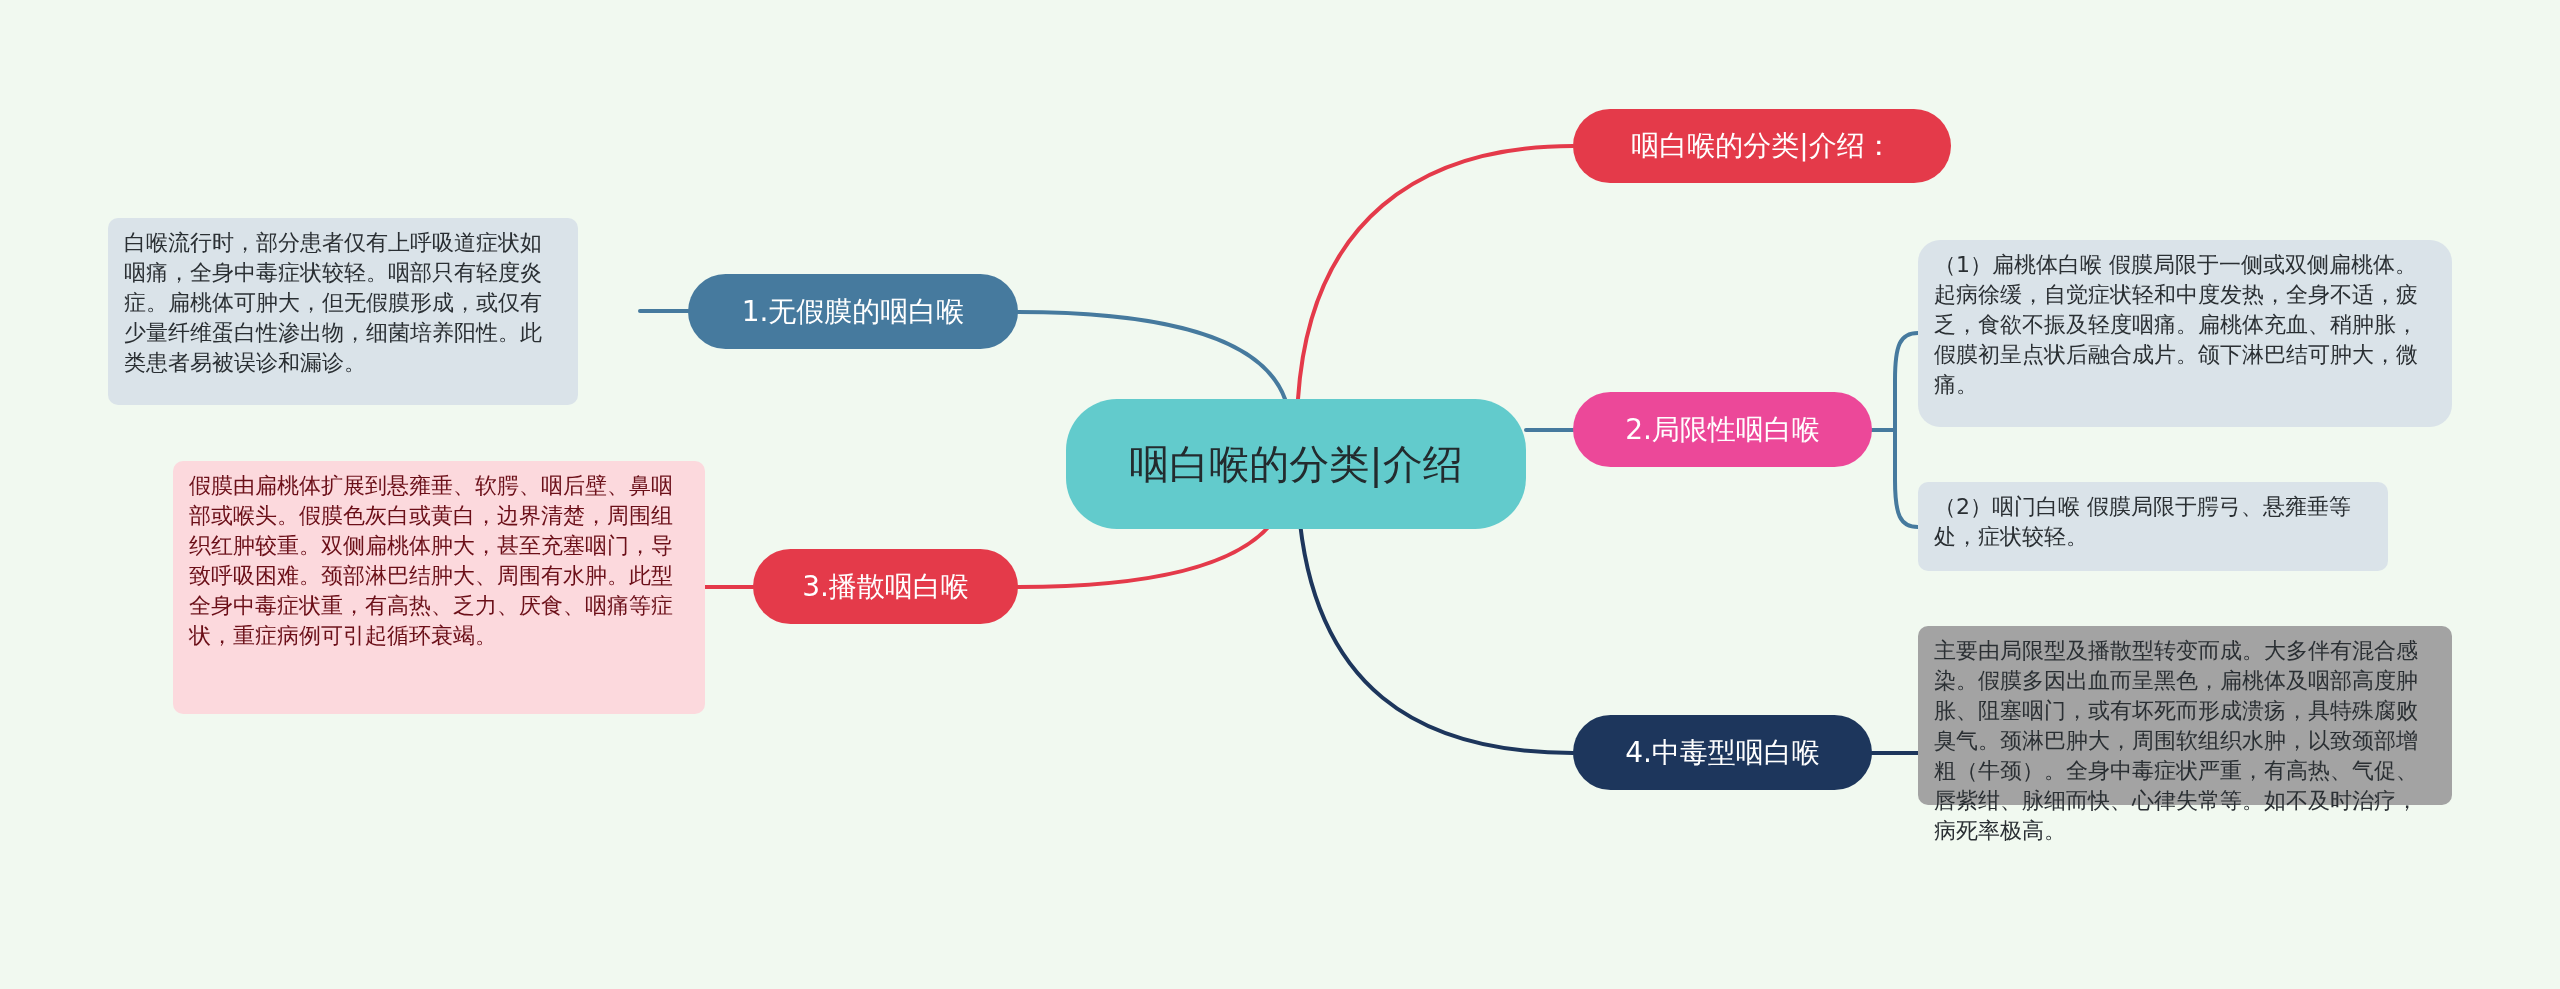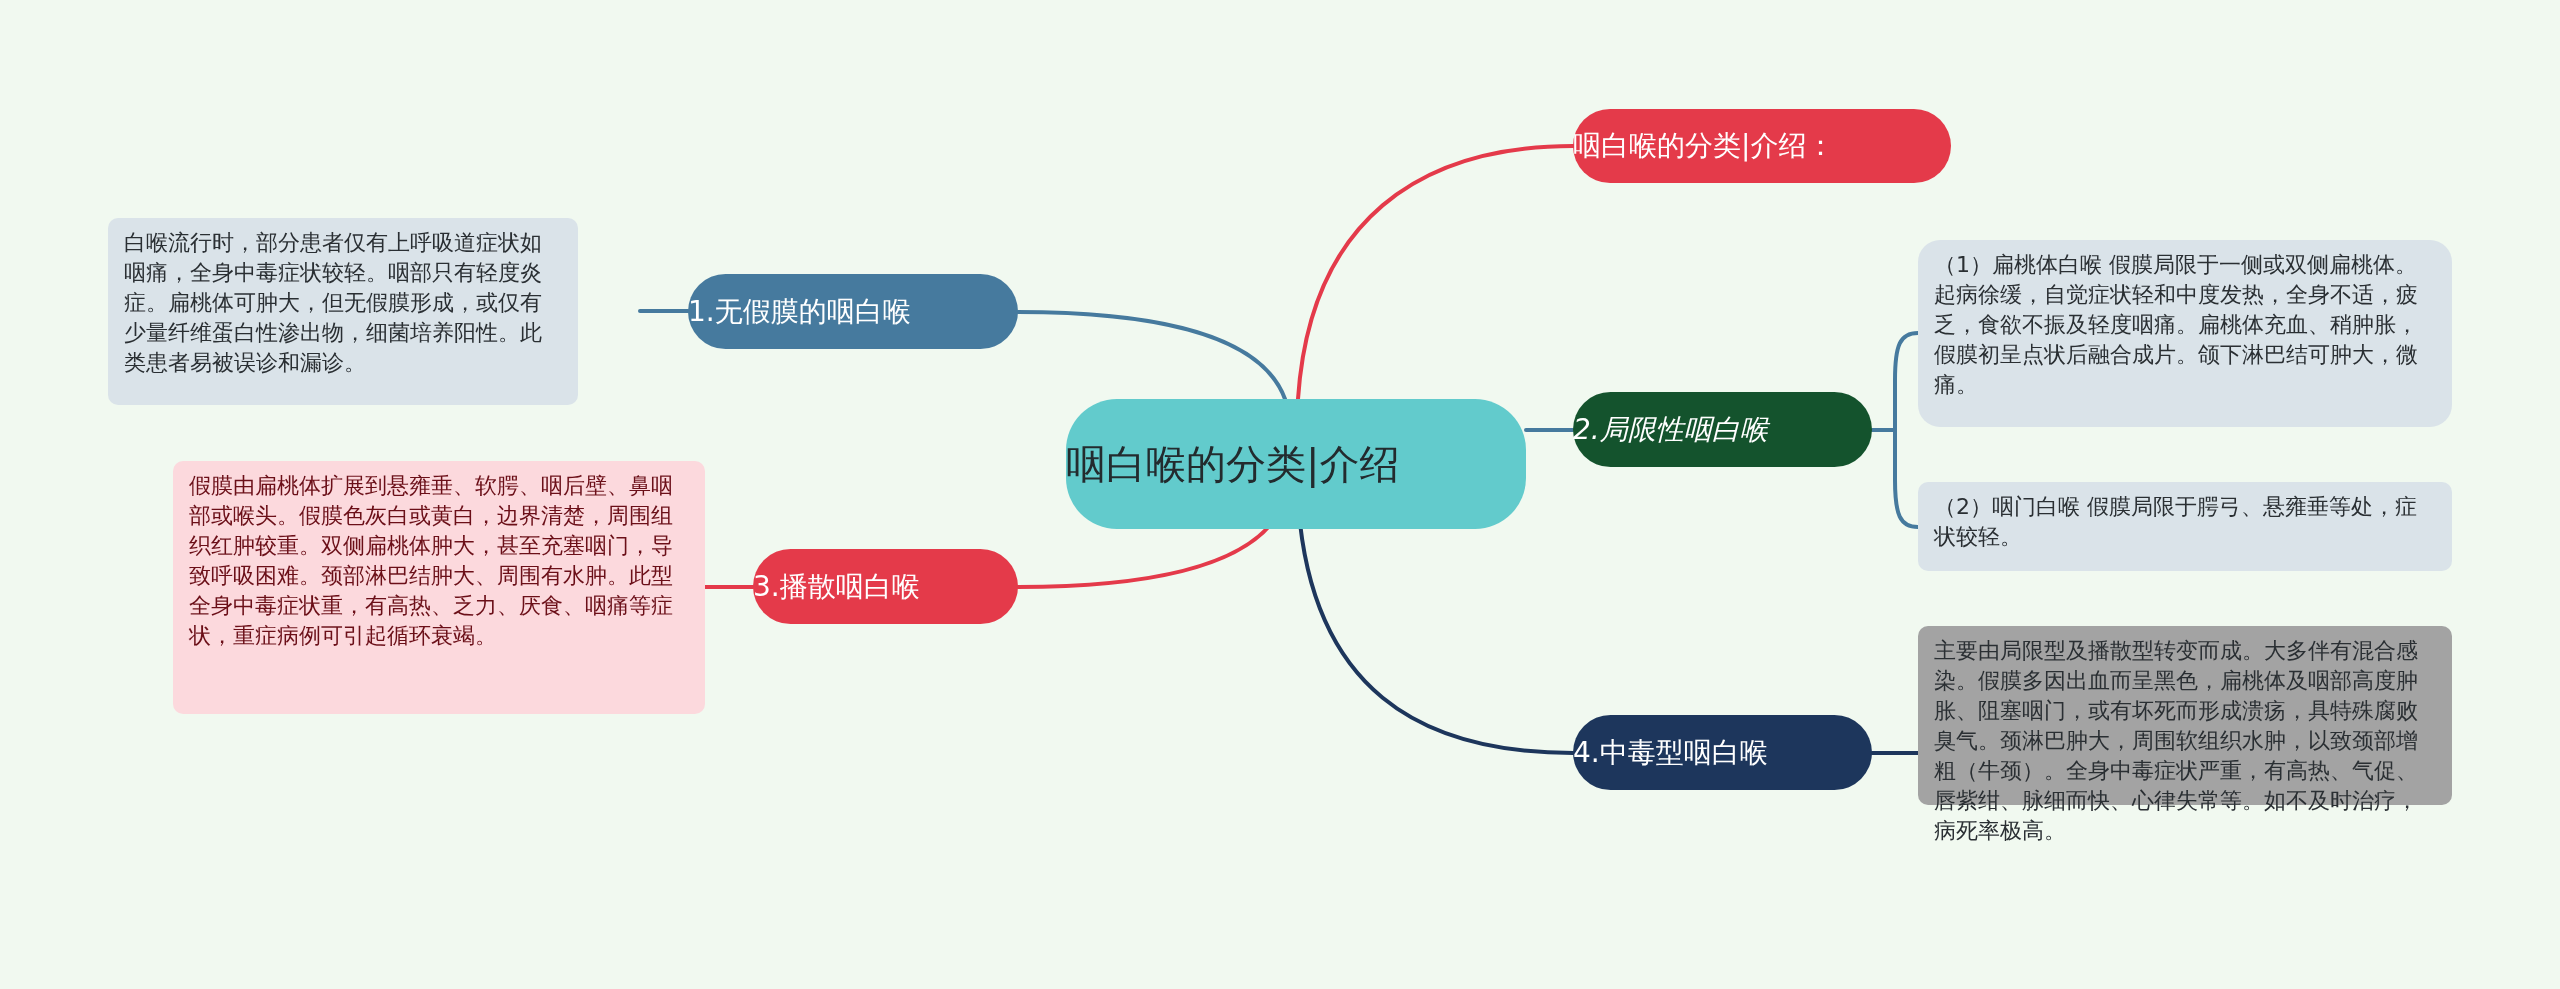--- a/index.html
+++ b/index.html
@@ -12,7 +12,7 @@
     svg.links { position: absolute; left: 0; top: 0; width: 2560px; height: 989px; }
     .node {
       position: absolute; box-sizing: border-box;
-      display: flex; align-items: center; justify-content: flex-start;
+      display: flex; align-items: center; justify-content: center;
       border-radius: 40px; white-space: nowrap;
       color: #ffffff; font-size: 28px;
     }

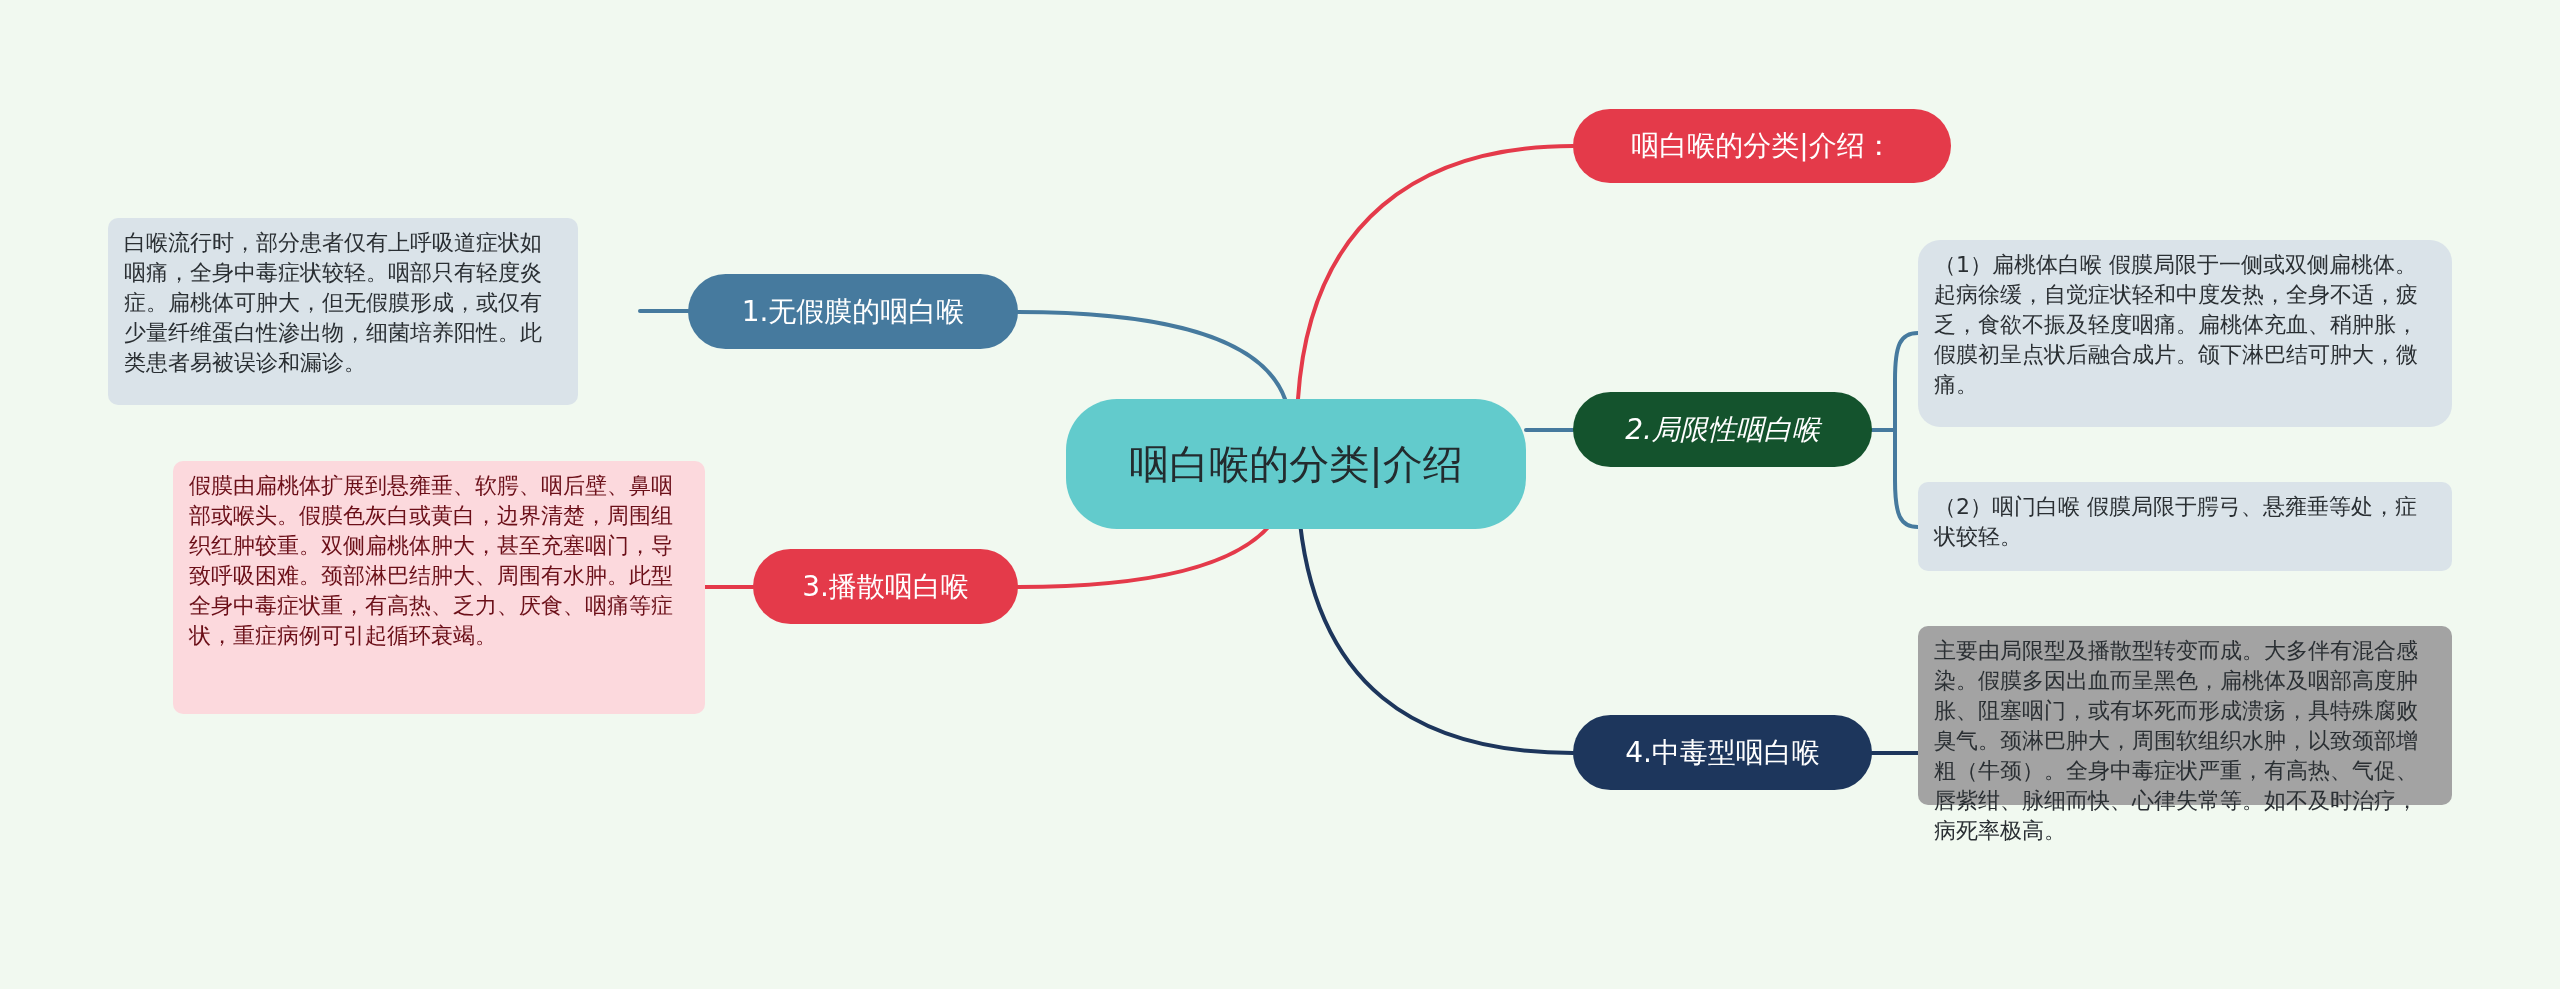--- a/index.html
+++ b/index.html
@@ -23,7 +23,7 @@
     }
     .n-top { left: 1573px; top: 109px; width: 378px; height: 74px; background: #e43a4a; }
     .n1 { left: 688px; top: 274px; width: 330px; height: 75px; background: #467a9e; }
-    .n2 { left: 1573px; top: 392px; width: 299px; height: 75px; background: #14532d; font-style: italic; }
+    .n2 { left: 1573px; top: 392px; width: 299px; height: 75px; background: #ec4899; }
     .n3 { left: 753px; top: 549px; width: 265px; height: 75px; background: #e43a4a; }
     .n4 { left: 1573px; top: 715px; width: 299px; height: 75px; background: #1d365c; }
     .box {

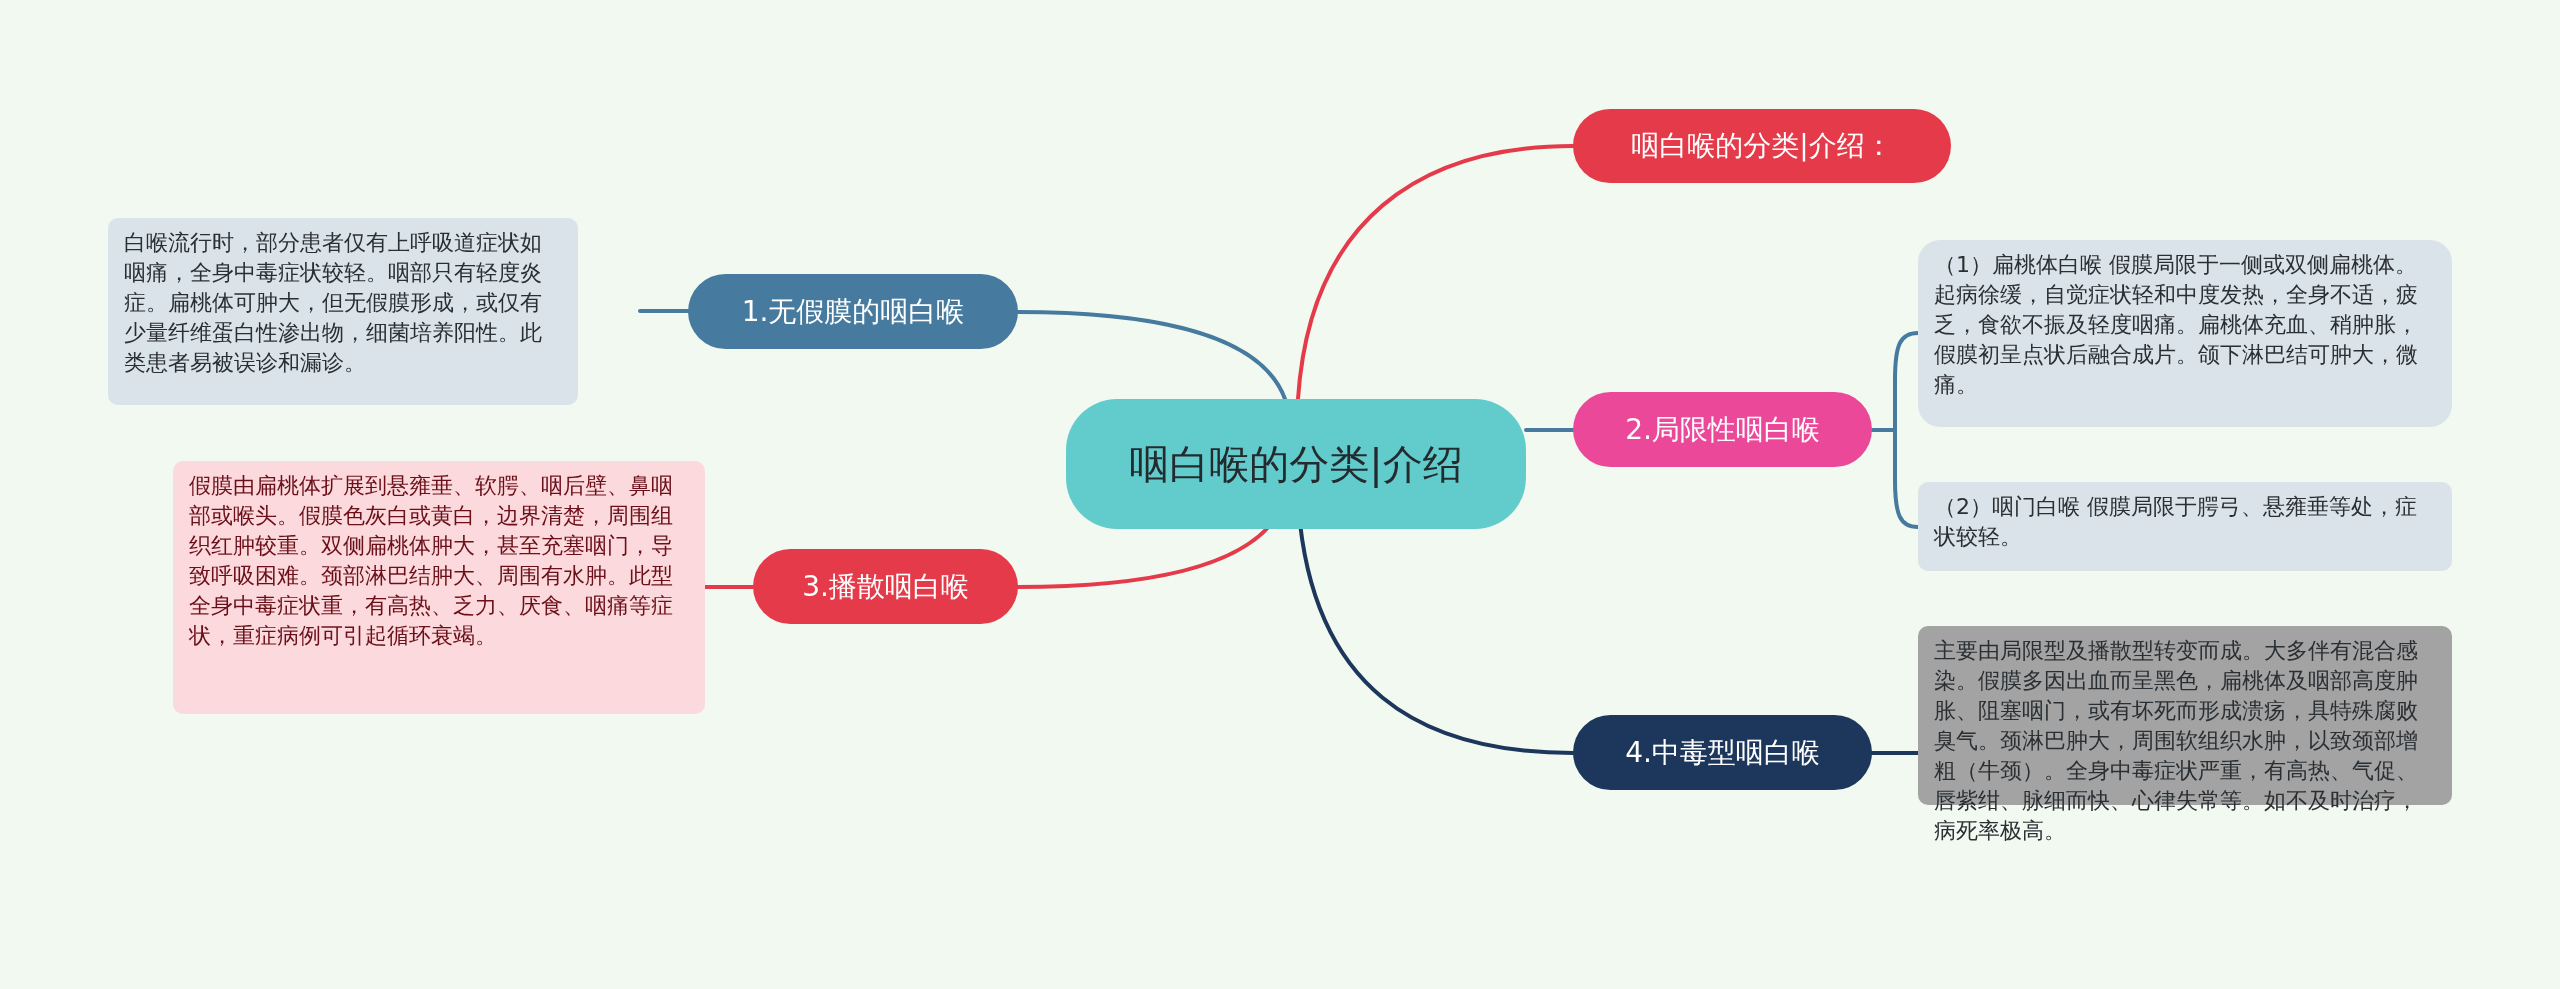--- a/index.html
+++ b/index.html
@@ -35,7 +35,7 @@
     .b1 { left: 108px; top: 218px; width: 470px; height: 187px; background: #dae3e9; }
     .b3 { left: 173px; top: 461px; width: 532px; height: 253px; background: #fcd9dd; color: #6b0f18; }
     .b2a { left: 1918px; top: 240px; width: 534px; height: 187px; background: #dae3e9; border-radius: 22px; }
-    .b2b { left: 1918px; top: 482px; width: 534px; height: 89px; background: #dae3e9; }
+    .b2b { left: 1918px; top: 482px; width: 470px; height: 89px; background: #dae3e9; }
     .b4 { left: 1918px; top: 626px; width: 534px; height: 179px; background: #a3a3a3; }
   </style>
 </head>

